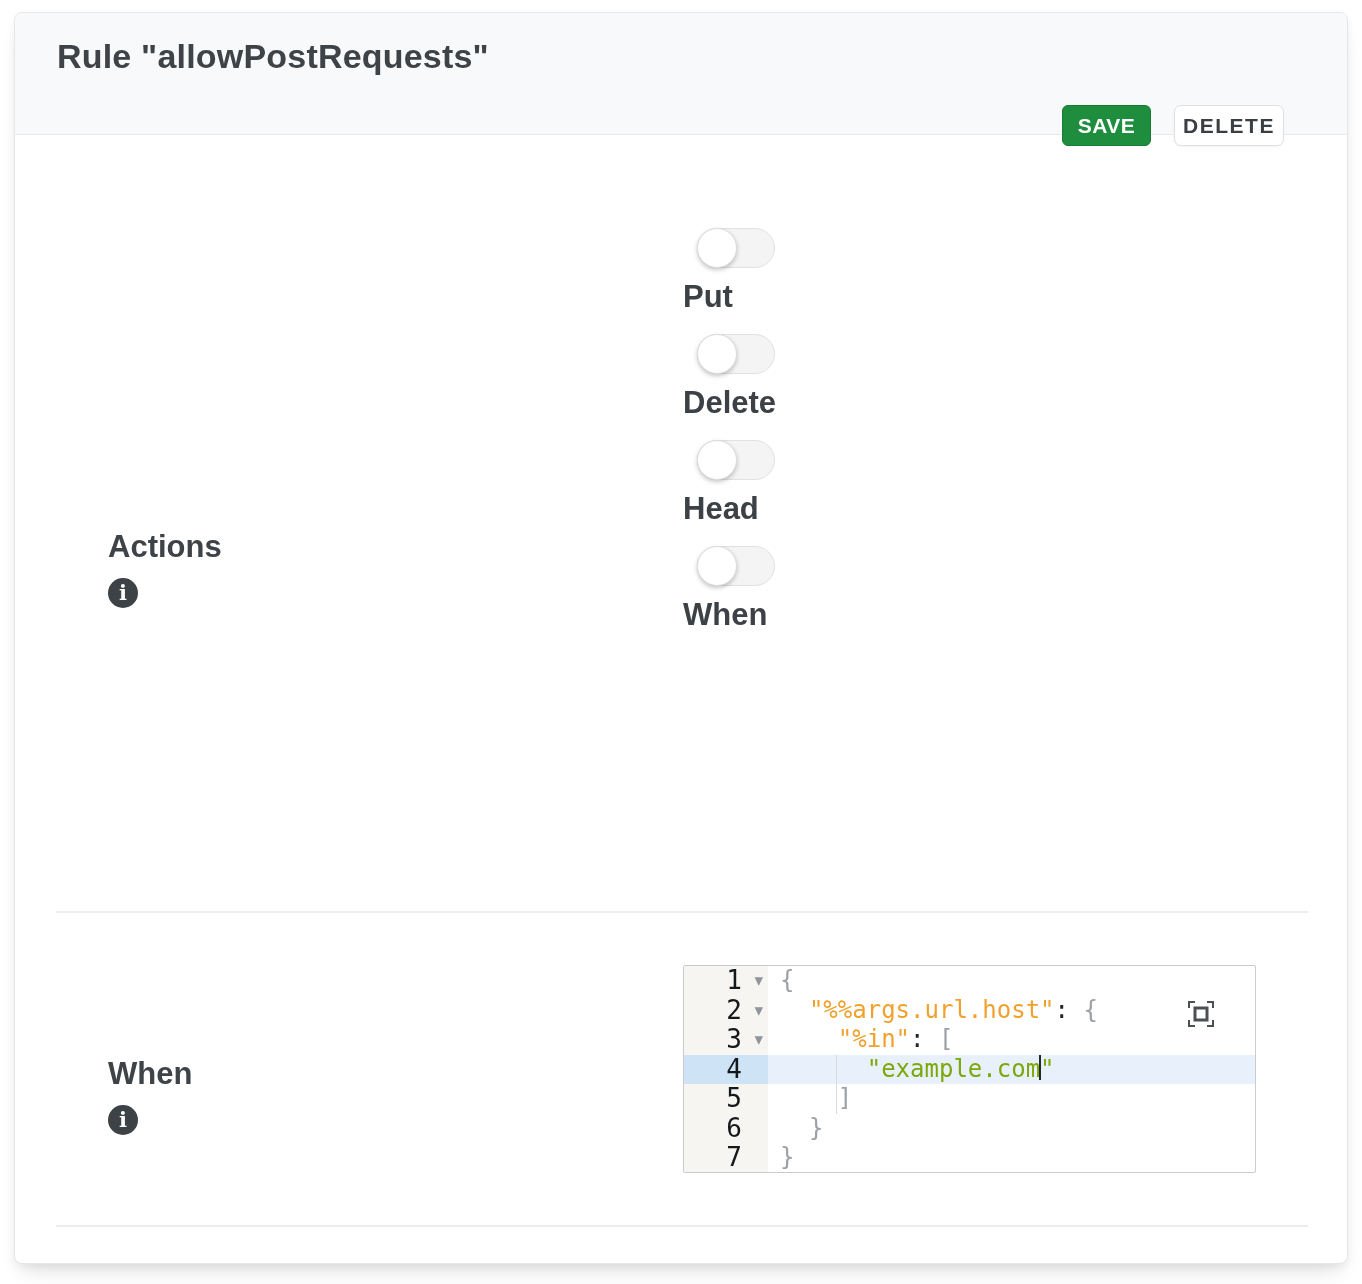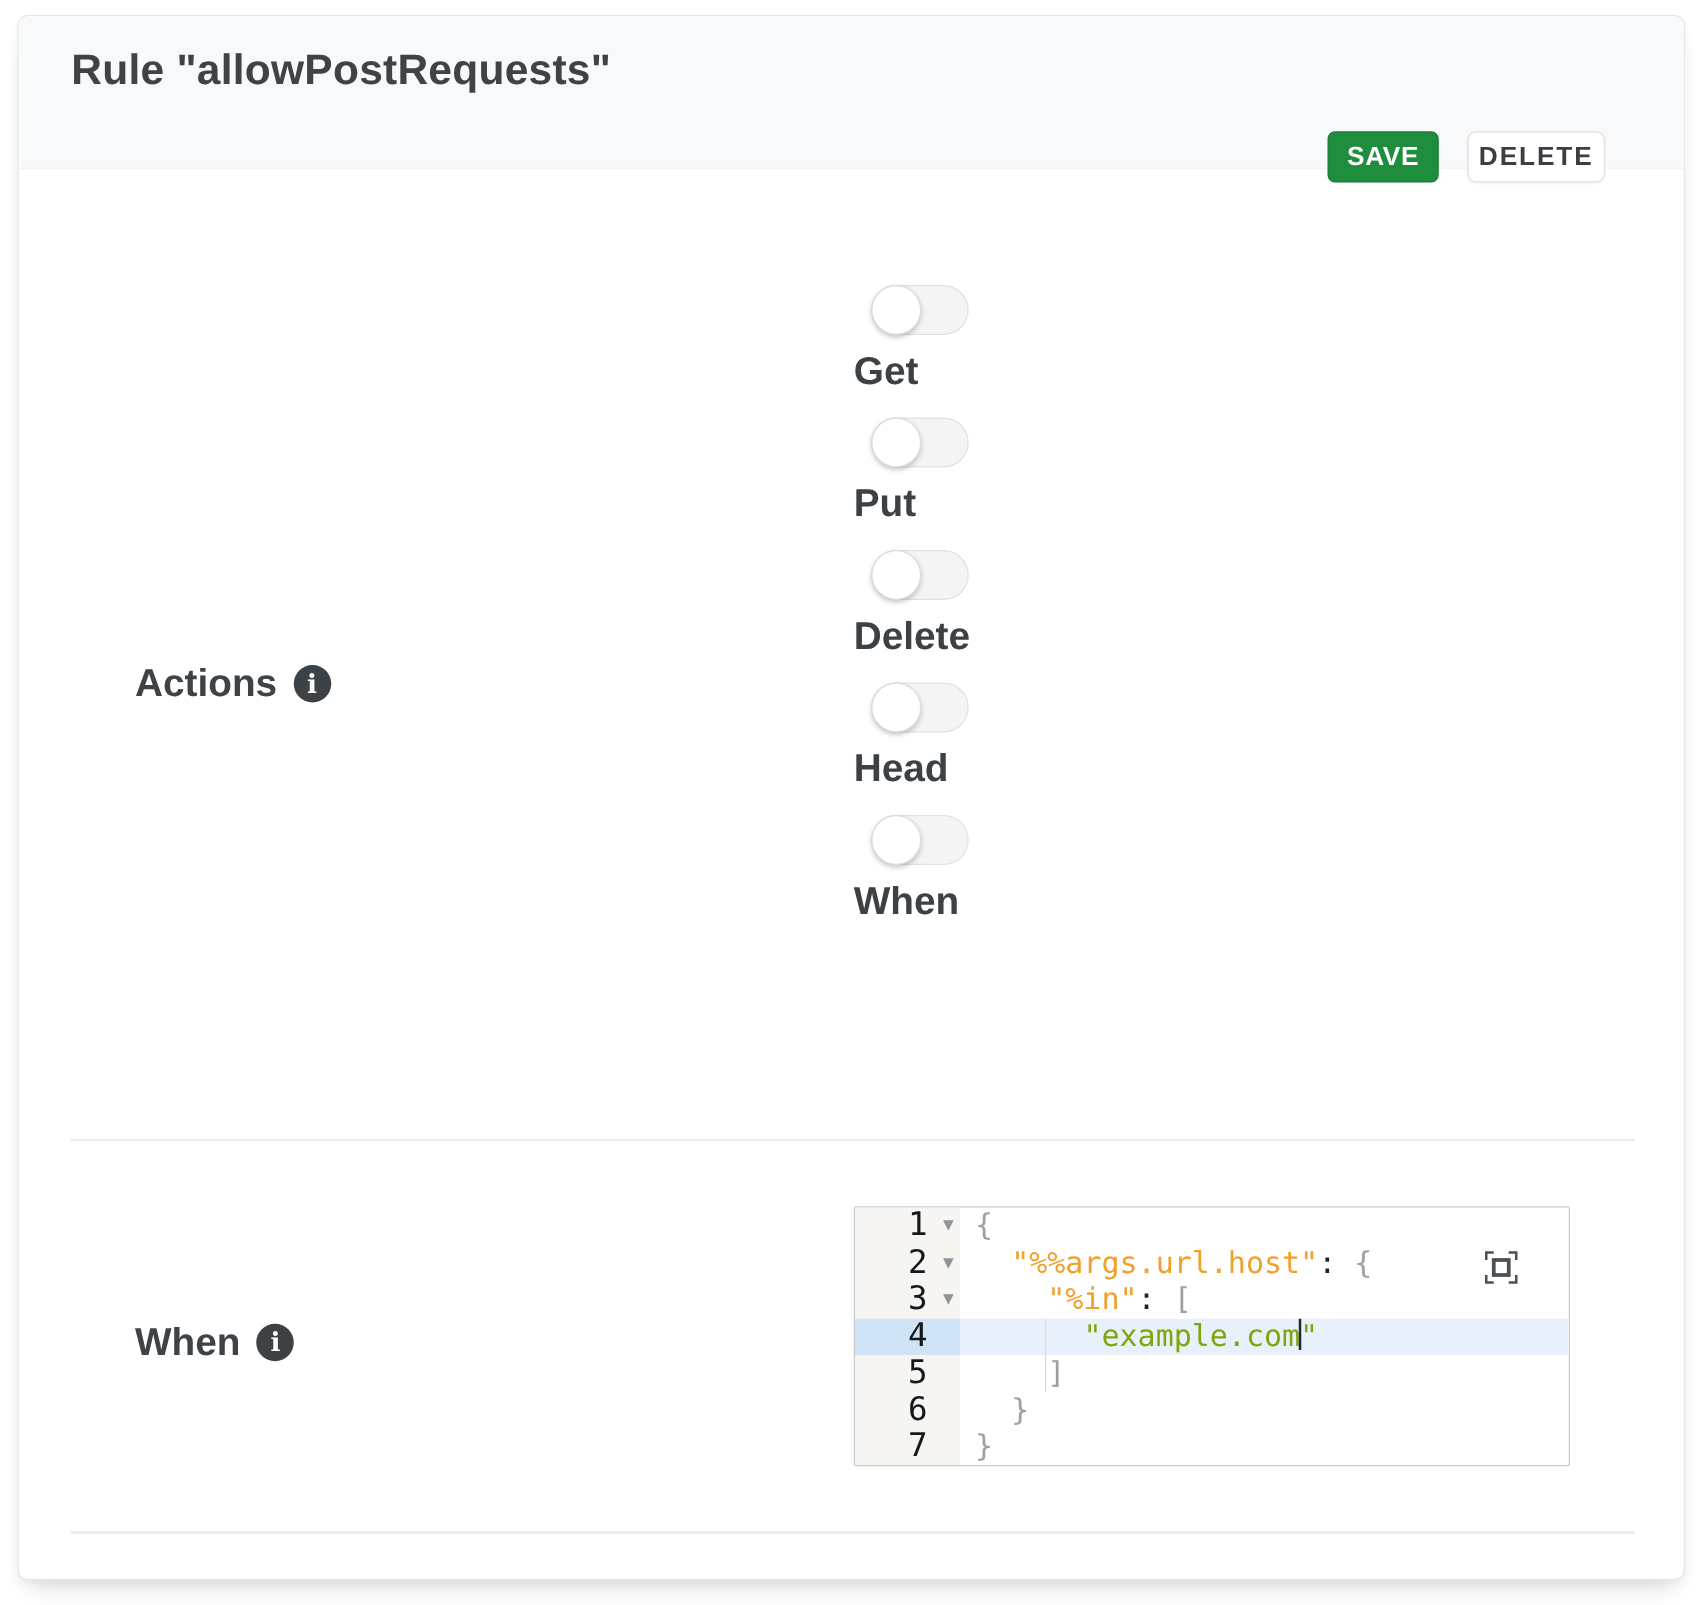--- a/index.html
+++ b/index.html
@@ -131,12 +131,6 @@
   </div>
 
   <div class="toggle-list">
-      <div class="toggle-row">
-        <div class="switch">
-          <div class="knob"></div>
-        </div>
-        <div class="toggle-label">Get</div>
-      </div>
       <div class="toggle-row">
         <div class="switch">
           <div class="knob"></div>

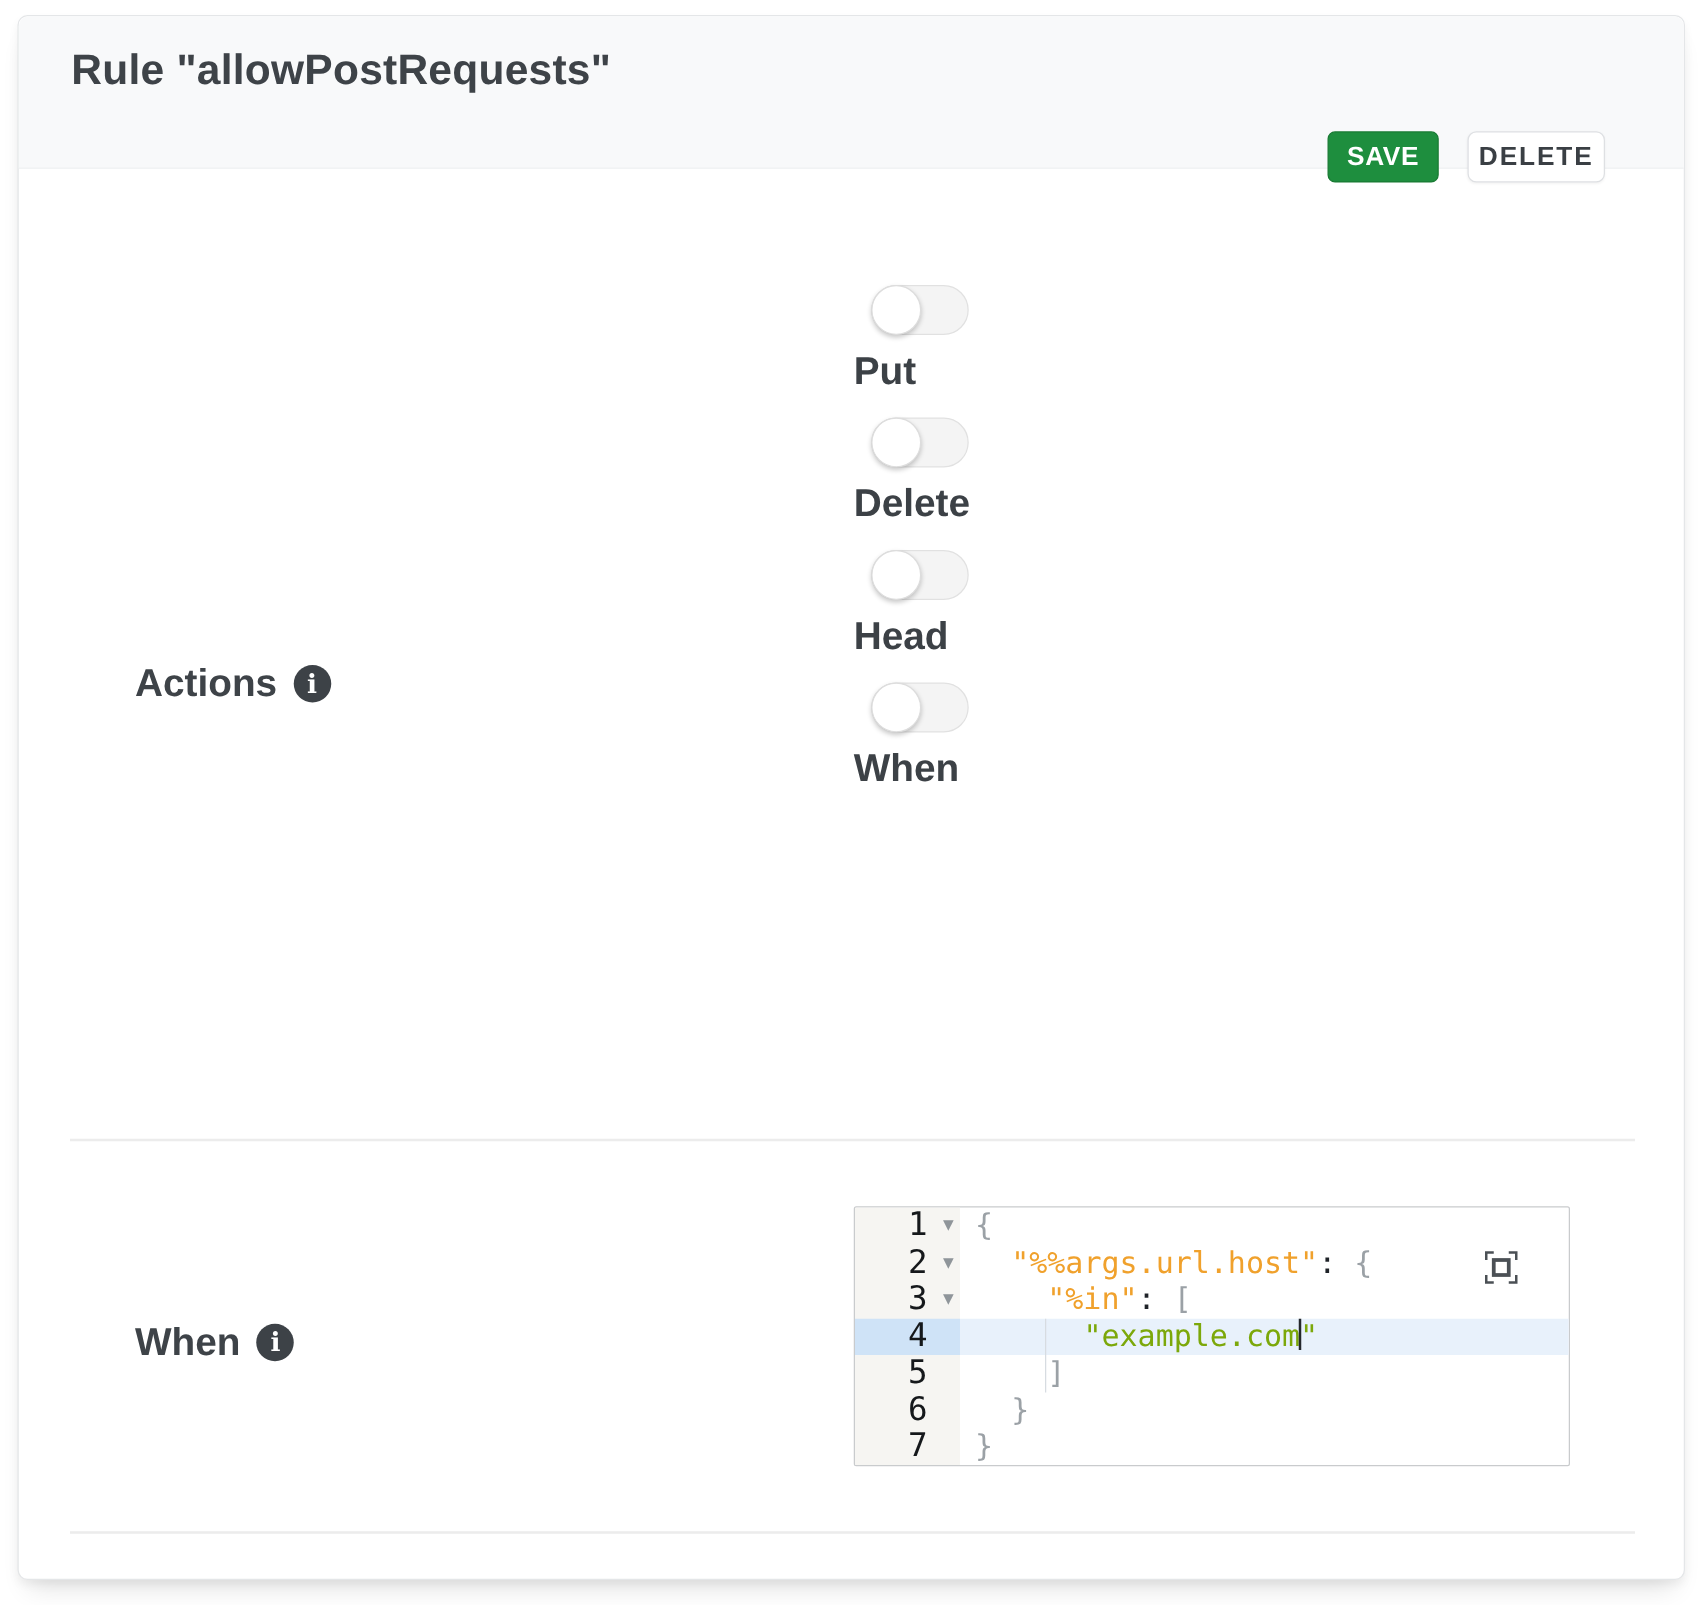--- a/index.html
+++ b/index.html
@@ -41,8 +41,8 @@
   }
   
   .section-label{
-    position:absolute;left:93px;display:flex;align-items:center;gap:13px;
-    font-size:31px;font-weight:bold;color:#3e4348;line-height:36px;
+    position:absolute;left:93px;display:flex;align-items:flex-start;gap:13px;
+    font-size:31px;font-weight:bold;color:#3e4348;line-height:36px;flex-direction:column;
   }
   .label-actions{top:516px;}
   .label-when{top:1043px;}

